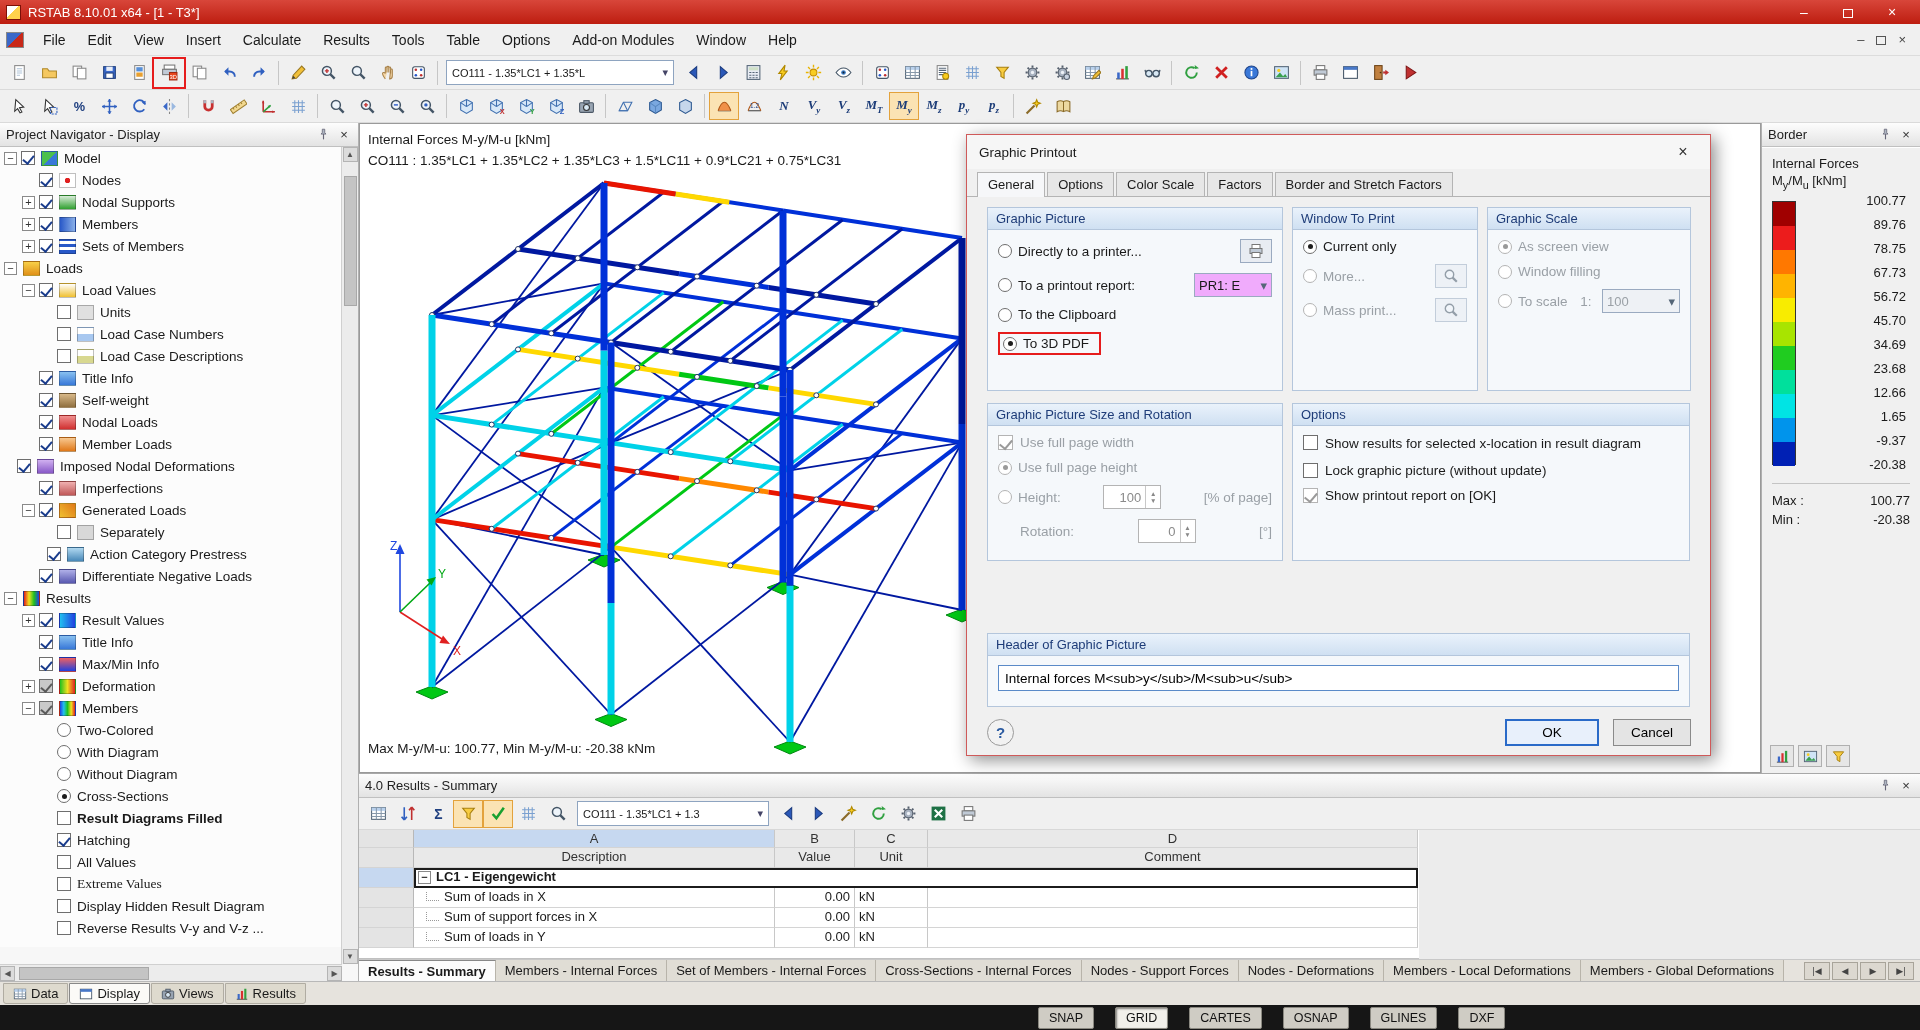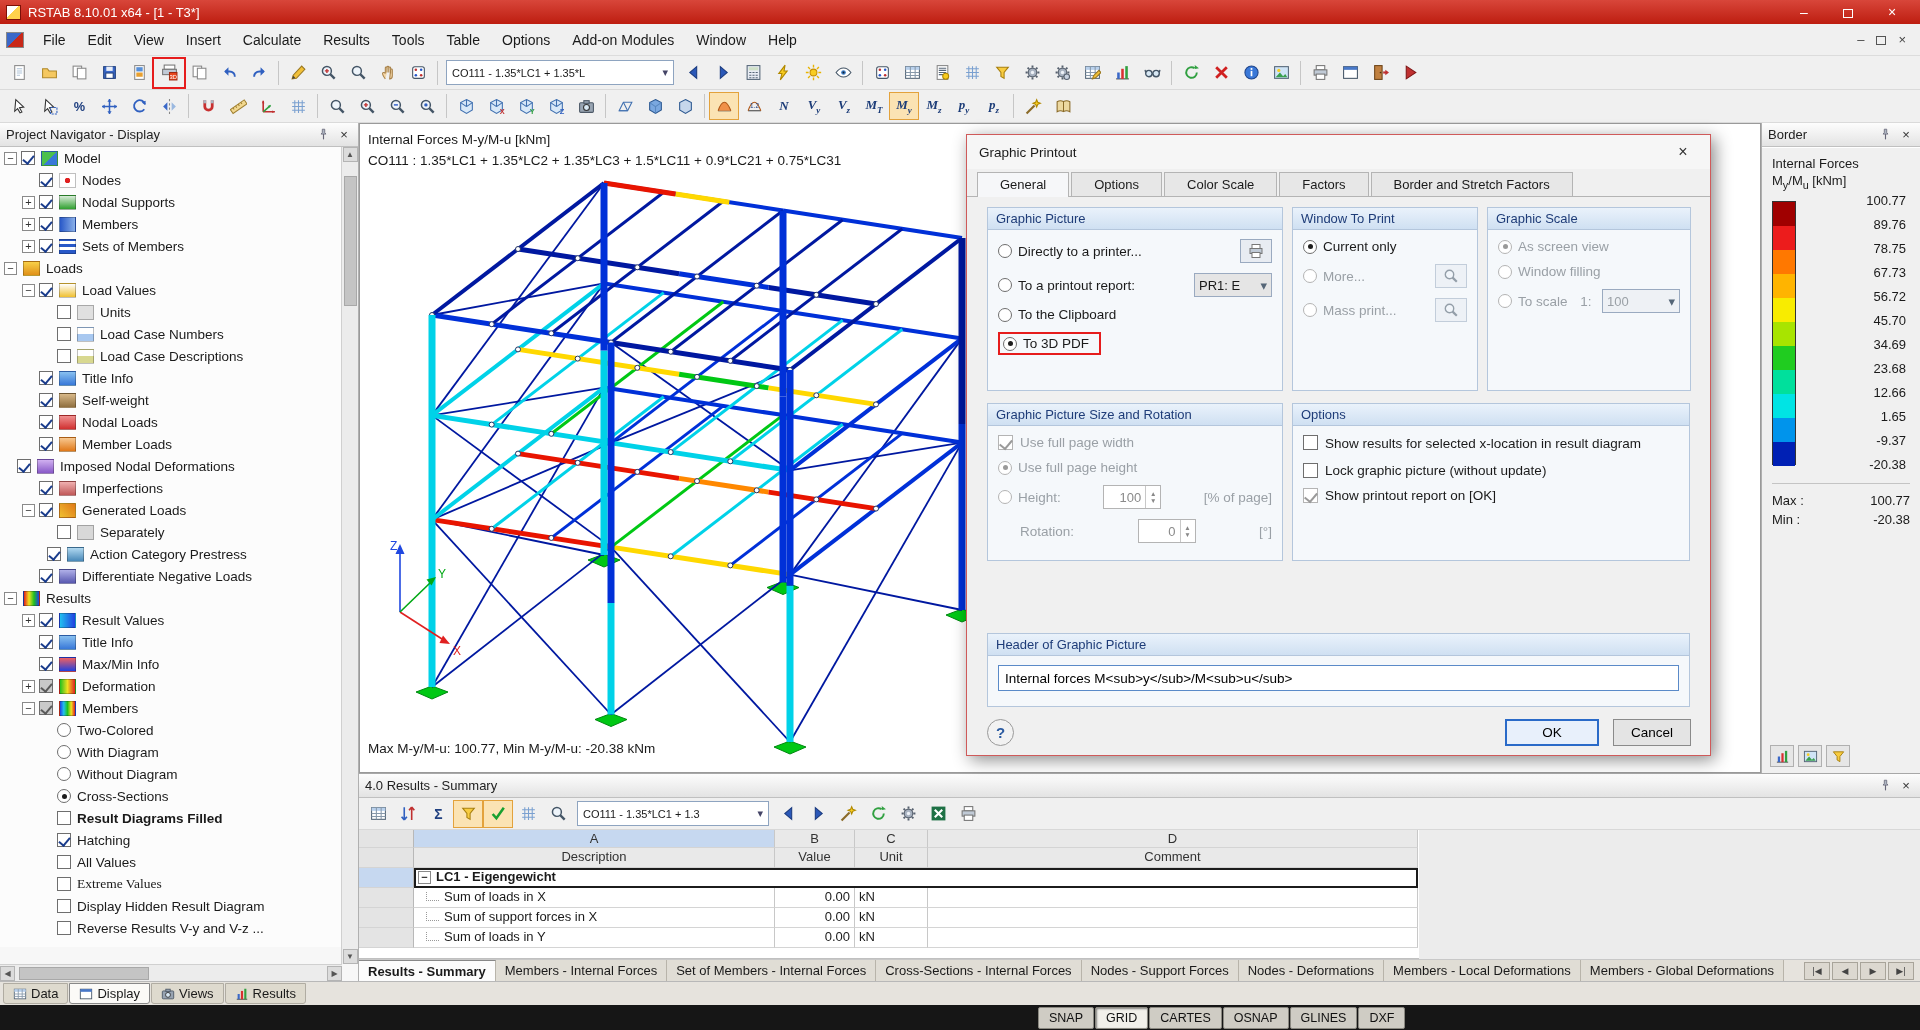--- a/index.html
+++ b/index.html
@@ -144,7 +144,7 @@
 .dlg-title-text{flex:1}
 .dlg-x{width:30px;text-align:center;font-size:16px;color:#333}
 .dlg-tabs{position:absolute;left:0;top:34px;width:100%;height:28px;display:flex;align-items:flex-end;padding-left:10px;border-bottom:1px solid #b4b4b4}
-.dtab{font-size:13px;padding:4px 22px;border:1px solid #b4b4b4;border-bottom:none;background:#e7e7e7;margin-right:2px}
+.dtab{font-size:13px;padding:4px 10px;border:1px solid #b4b4b4;border-bottom:none;background:#e7e7e7;margin-right:2px}
 .dtab.active{background:#f6f7f9;position:relative;top:1px;padding-bottom:5px}
 .grp{position:absolute;border:1px solid #b4c6dc;background:#f5f8fb}
 .grp-cap{height:22px;background:linear-gradient(#eaf2fb,#cfe0f2);border-bottom:1px solid #b4c6dc;color:#1e3c78;font-size:13px;display:flex;align-items:center;padding:0 8px}

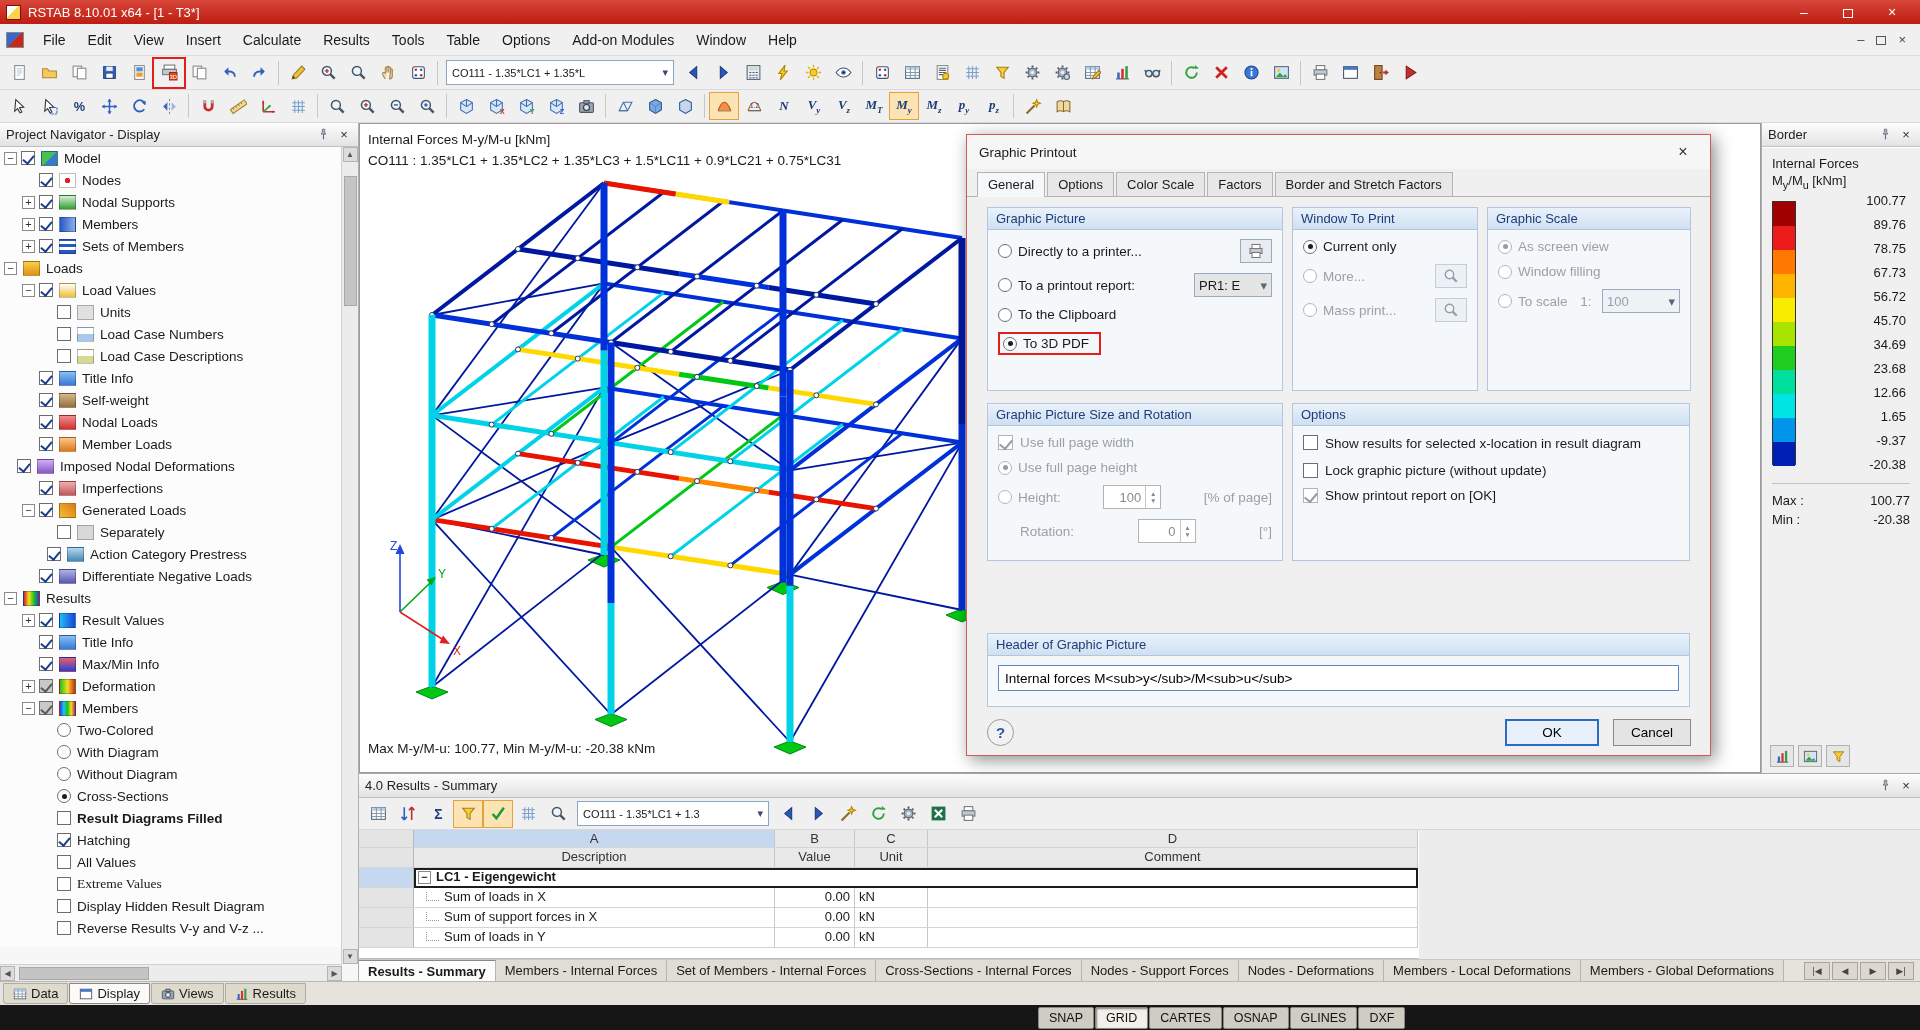--- a/index.html
+++ b/index.html
@@ -162,7 +162,7 @@
 .ann{display:inline-block;border:2px solid #e61c1c;padding:2px 10px 2px 3px;width:fit-content}
 .mini{width:32px;height:24px;border:1px solid #9aaac0;background:#e8ecf2;display:inline-flex;align-items:center;justify-content:center;flex:none}
 .mini.dis{opacity:.55}
-.d-combo{height:24px;min-width:78px;border:1px solid #9aaac0;background:#e5e5e5;display:inline-flex;align-items:center;justify-content:space-between;padding:0 4px;font-size:13px;flex:none}
+.d-combo{height:24px;min-width:78px;border:1px solid #9aaac0;background:#f0abfc;display:inline-flex;align-items:center;justify-content:space-between;padding:0 4px;font-size:13px;flex:none}
 .d-combo.dis{background:#eef1f5;color:#9aa0a6}
 .dc-a{color:#567;margin-left:5px}
 .spin{display:inline-flex;width:58px;height:24px;border:1px solid #b4b4b4;background:#fff;flex:none}

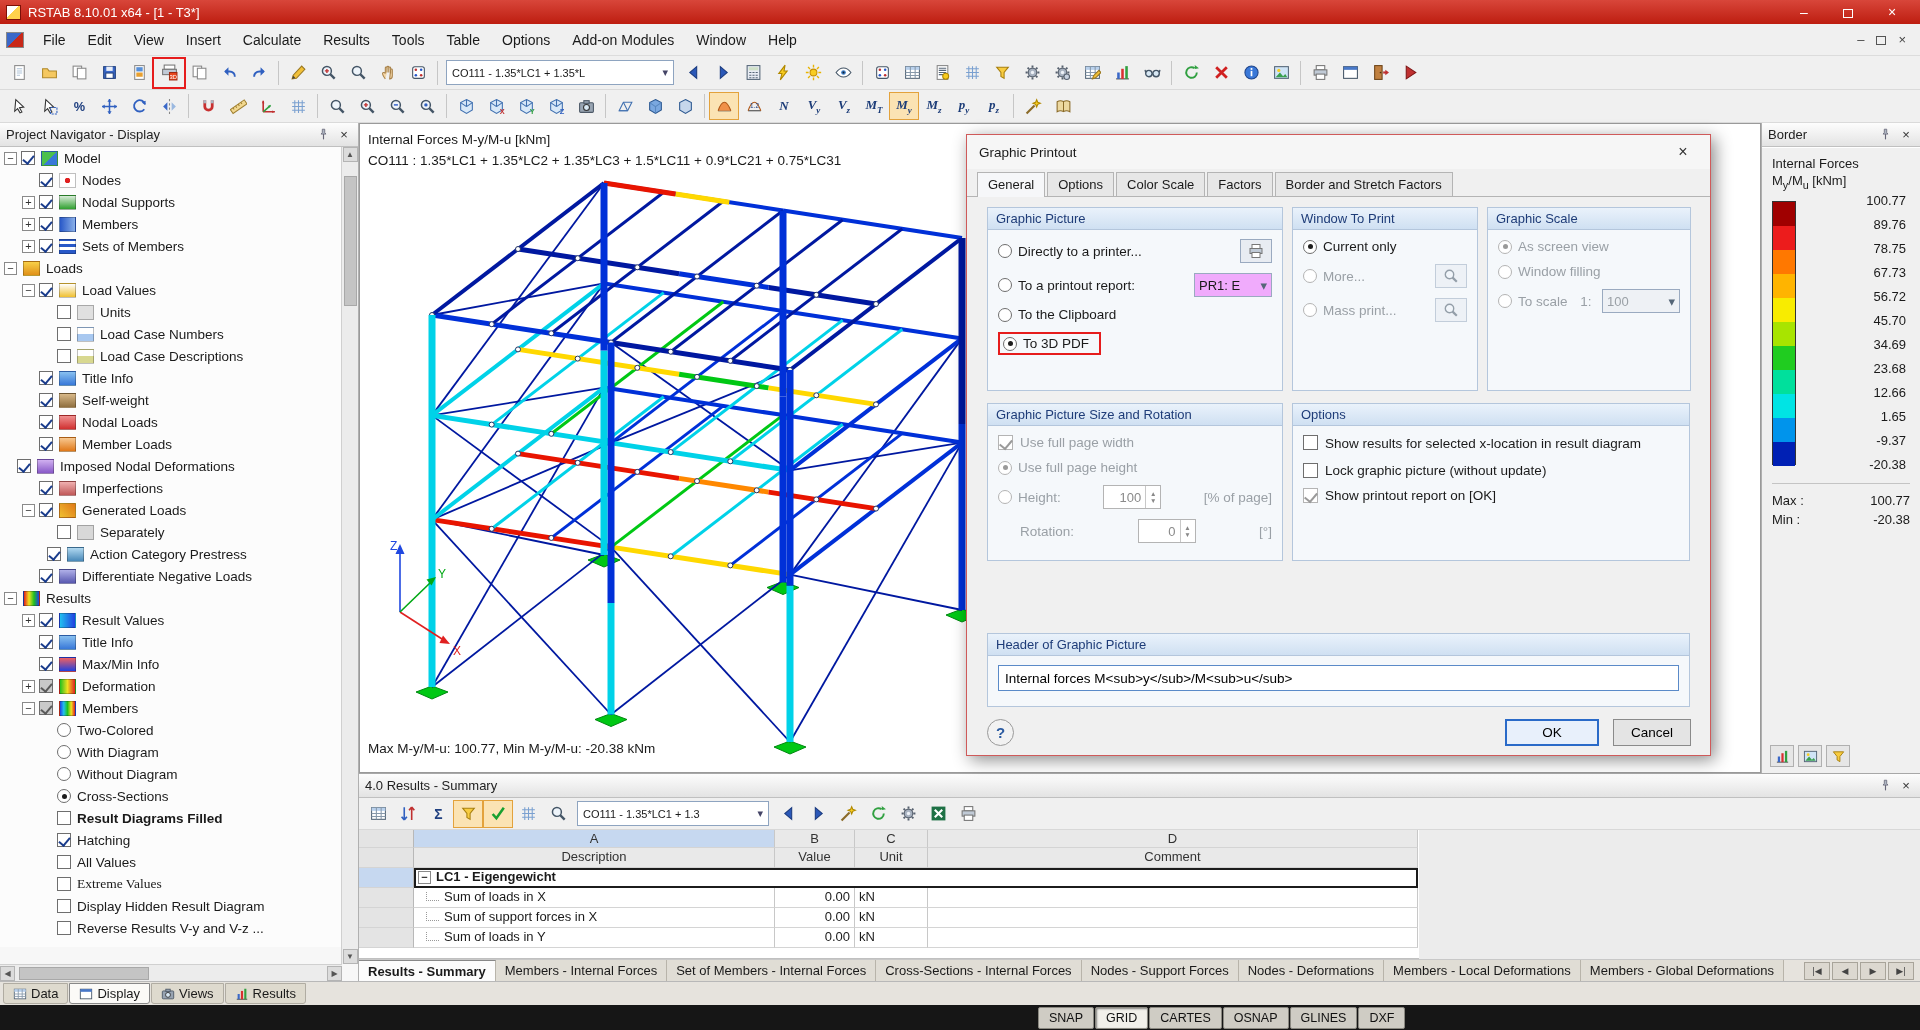--- a/index.html
+++ b/index.html
@@ -135,7 +135,7 @@
 .navtab.active{background:#fbfaf7;border-color:#888}
 .nt-ic{display:flex}
 .statusbar{position:absolute;left:0;top:1005px;width:1920px;height:25px;background:#161616}
-.sb-wrap{position:absolute;left:1038px;top:2px;display:flex;gap:1px}
+.sb-wrap{position:absolute;left:1038px;top:2px;display:flex;gap:21px}
 .sb-btn{padding:3px 10px;font-size:12.5px;background:#cfccc4;border:1px solid #8a8880;border-radius:2px;color:#111}
 .sb-btn.active{background:#f2f0ea;box-shadow:inset 1px 1px 2px rgba(0,0,0,.45)}
 

